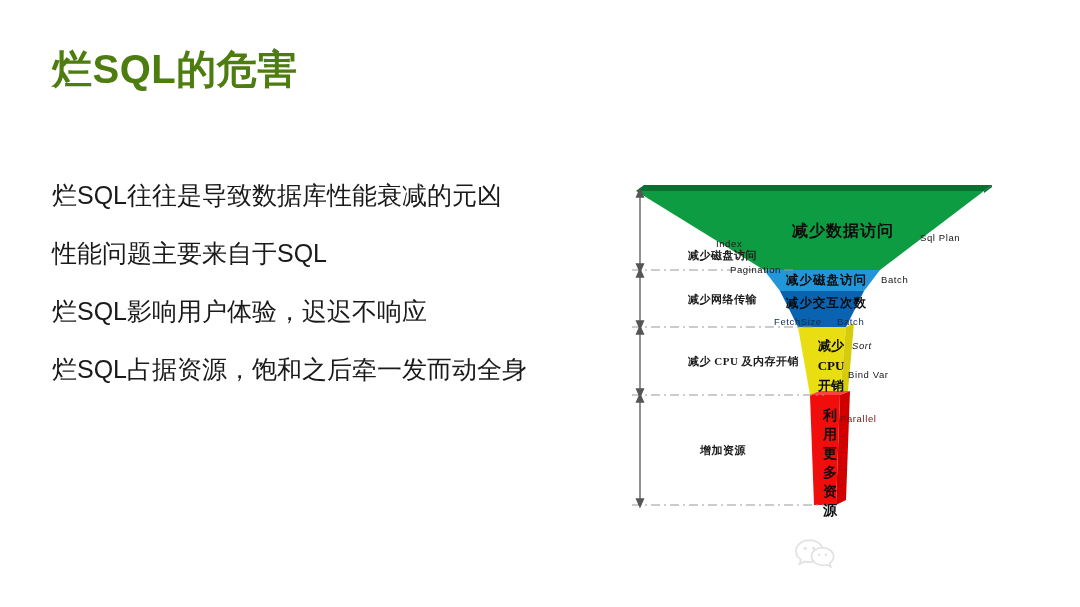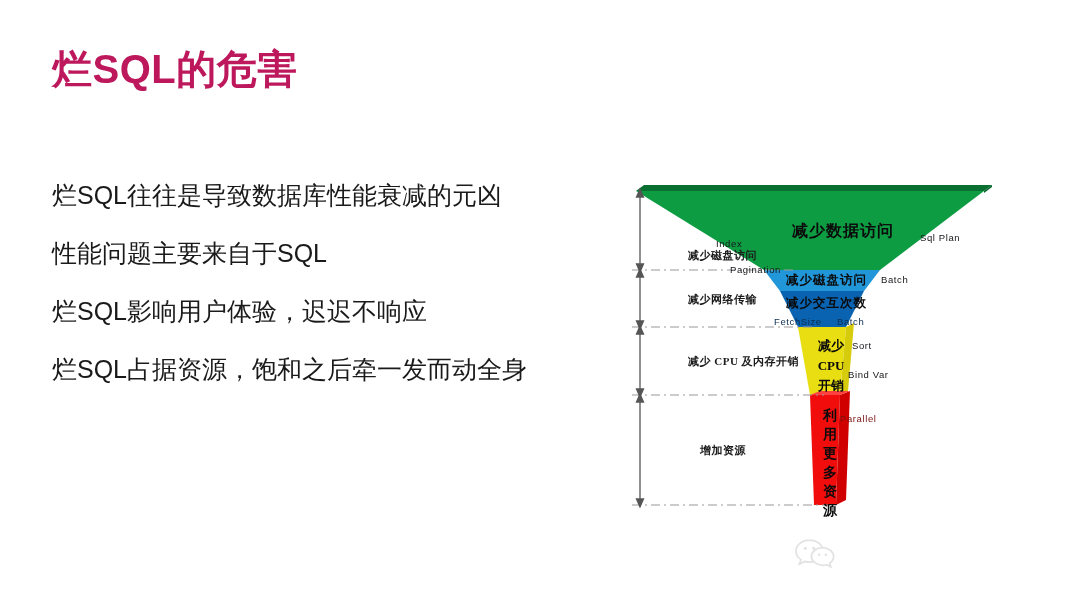--- a/index.html
+++ b/index.html
@@ -26,7 +26,7 @@
     top: 42px;
     font-size: 40px;
     font-weight: bold;
-    color: #be185d;
+    color: #4d7c0f;
     letter-spacing: 0.5px;
     white-space: nowrap;
   }

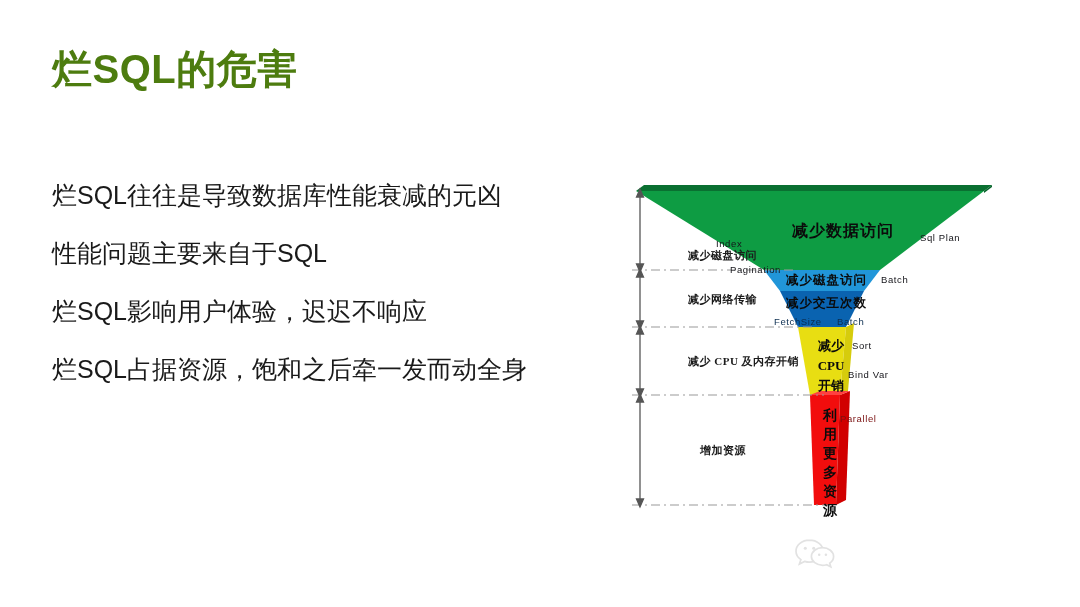--- a/index.html
+++ b/index.html
@@ -227,7 +227,7 @@
       <span>CPU</span>
       <span>开销</span>
     </div>
-    <div class="fnl-en" style="left:234px; top:192px;">Sort</div>
+    <div class="fnl-en" style="left:234px; top:192px;font-style:italic;">Sort</div>
     <div class="fnl-en" style="left:230px; top:221px;">Bind Var</div>
 
     <div id="red-label">

